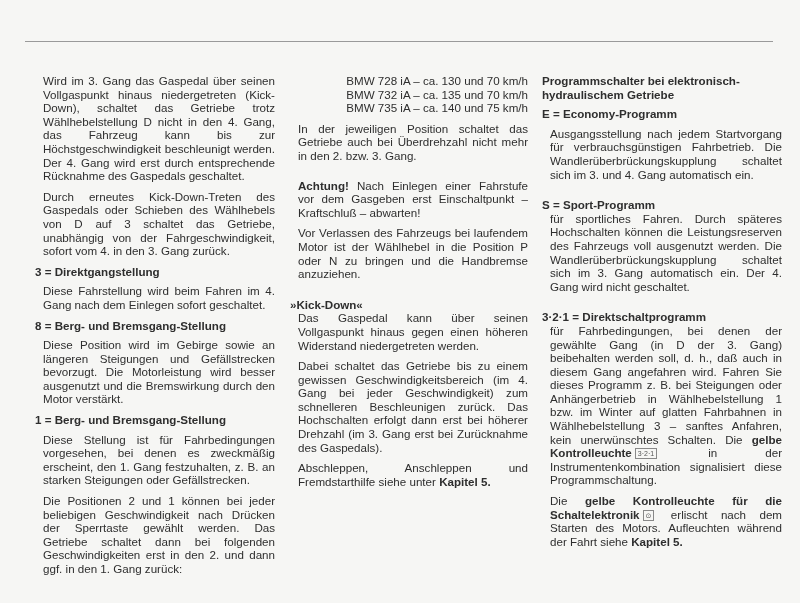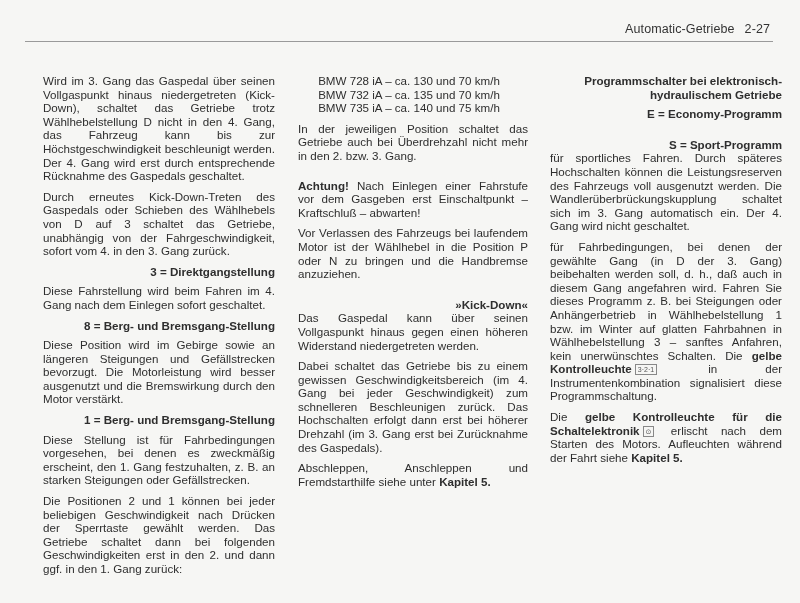--- a/index.html
+++ b/index.html
@@ -46,9 +46,6 @@
 <body>
 
 <div class="header">
-  <div class="header-title">
-    <span>Automatic-Getriebe</span><span class="sp"></span><span>2-27</span>
-  </div>
   <div class="header-rule"></div>
 </div>
 

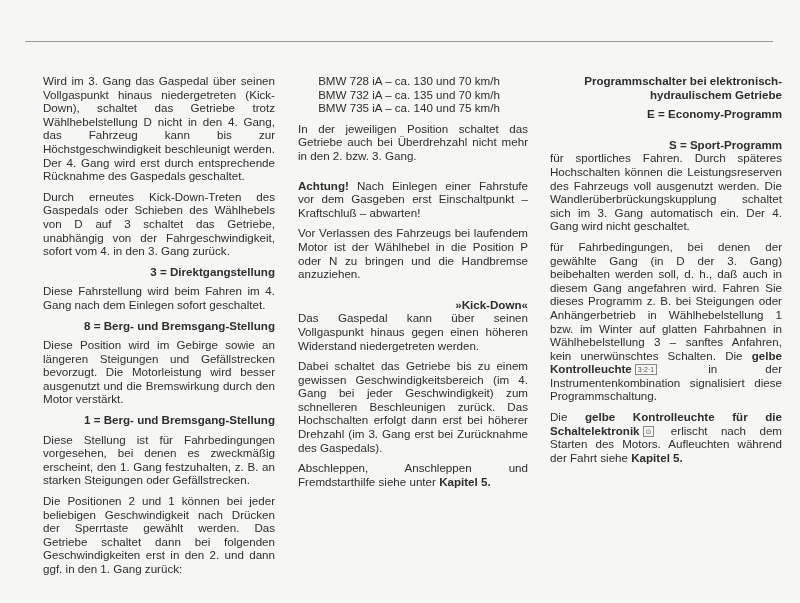--- a/index.html
+++ b/index.html
@@ -34,7 +34,7 @@
   .h { font-weight:bold; margin:0 0 6px 0; text-align:right; }
   .h.tight { margin-bottom:0;margin-top:17px; }
   .b { font-weight:bold; }
-  .list p { margin:0; text-align:center; }
+  .list p { margin:0; text-align:right; }
   .list { margin-bottom:7px; }
   .gap { height:9px; }
   .lamp {

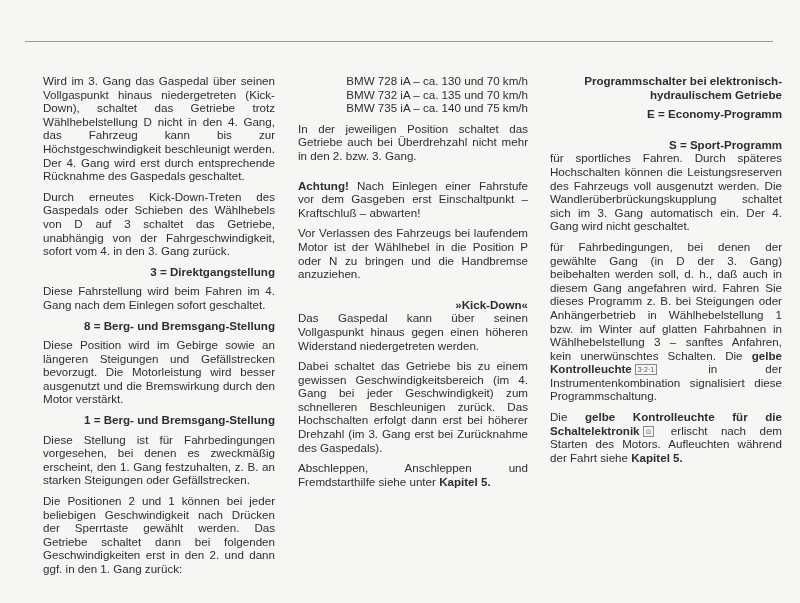--- a/index.html
+++ b/index.html
@@ -31,7 +31,7 @@
   .col2 { left:290px; width:238px; }
   .col3 { left:542px; width:240px; }
   p { margin:0 0 7px 8px; }
-  .h { font-weight:bold; margin:0 0 6px 0; text-align:right; }
+  .h { font-weight:bold; margin:0 0 6px 0; text-align:left; }
   .h.tight { margin-bottom:0;margin-top:17px; }
   .b { font-weight:bold; }
   .list p { margin:0; text-align:right; }

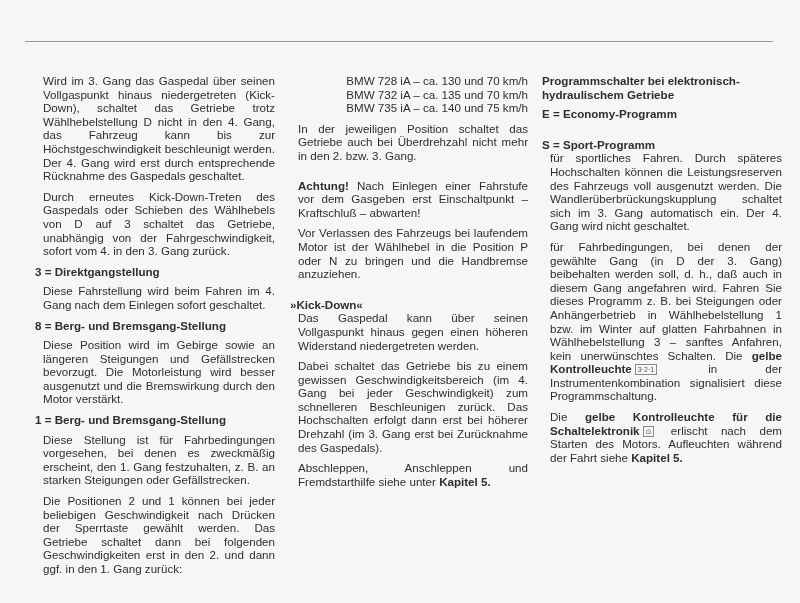--- a/index.html
+++ b/index.html
@@ -80,6 +80,7 @@
 <div class="col col3">
   <p class="h">Programmschalter bei elektronisch-hydraulischem Getriebe</p>
   <p class="h">E = Economy-Programm</p>
+  <p>Ausgangsstellung nach jedem Startvorgang für verbrauchsgünstigen Fahrbetrieb. Die Wandlerüberbrückungskupplung schaltet sich im 3. und 4. Gang automatisch ein.</p>
   <p class="h tight">S = Sport-Programm</p>
   <p>für sportliches Fahren. Durch späteres Hochschalten können die Leistungsreserven des Fahrzeugs voll ausgenutzt werden. Die Wandlerüberbrückungskupplung schaltet sich im 3. Gang automatisch ein. Der 4. Gang wird nicht geschaltet.</p>
   <p><span>für Fahrbedingungen, bei denen der gewählte Gang (in D der 3. Gang) beibehalten werden soll, d. h., daß auch in diesem Gang angefahren wird. Fahren Sie dieses Programm z. B. bei Steigungen oder Anhängerbetrieb in Wählhebelstellung 1 bzw. im Winter auf glatten Fahrbahnen in Wählhebelstellung 3 – sanftes Anfahren, kein unerwünschtes Schalten. Die </span><span class="b">gelbe Kontrolleuchte</span><span class="lamp">3·2·1</span><span> in der Instrumentenkombination signalisiert diese Programmschaltung.</span></p>

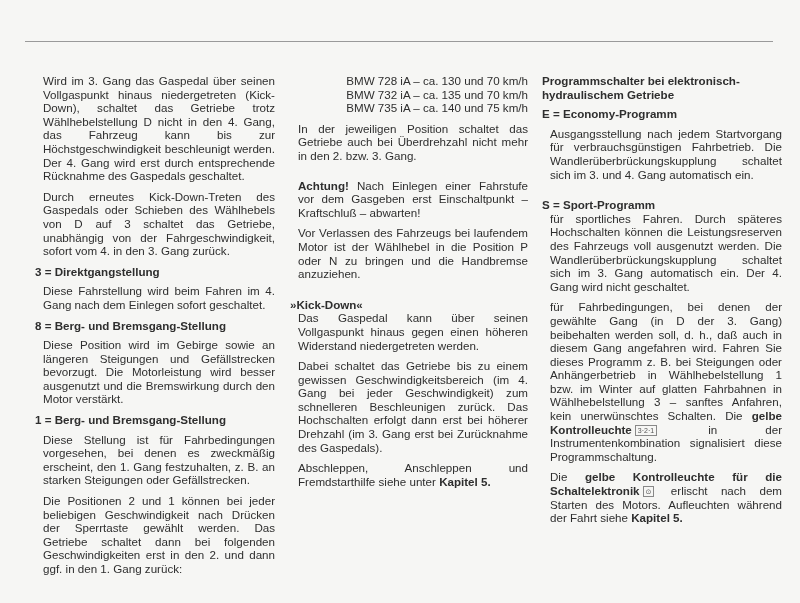--- a/index.html
+++ b/index.html
@@ -83,6 +83,7 @@
   <p>Ausgangsstellung nach jedem Startvorgang für verbrauchsgünstigen Fahrbetrieb. Die Wandlerüberbrückungskupplung schaltet sich im 3. und 4. Gang automatisch ein.</p>
   <p class="h tight">S = Sport-Programm</p>
   <p>für sportliches Fahren. Durch späteres Hochschalten können die Leistungsreserven des Fahrzeugs voll ausgenutzt werden. Die Wandlerüberbrückungskupplung schaltet sich im 3. Gang automatisch ein. Der 4. Gang wird nicht geschaltet.</p>
+  <p class="h tight">3·2·1 = Direktschaltprogramm</p>
   <p><span>für Fahrbedingungen, bei denen der gewählte Gang (in D der 3. Gang) beibehalten werden soll, d. h., daß auch in diesem Gang angefahren wird. Fahren Sie dieses Programm z. B. bei Steigungen oder Anhängerbetrieb in Wählhebelstellung 1 bzw. im Winter auf glatten Fahrbahnen in Wählhebelstellung 3 – sanftes Anfahren, kein unerwünschtes Schalten. Die </span><span class="b">gelbe Kontrolleuchte</span><span class="lamp">3·2·1</span><span> in der Instrumentenkombination signalisiert diese Programmschaltung.</span></p>
   <p><span>Die </span><span class="b">gelbe Kontrolleuchte für die Schaltelektronik</span><span class="lamp">⊙</span><span> erlischt nach dem Starten des Motors. Aufleuchten während der Fahrt siehe </span><span class="b">Kapitel 5.</span></p>
 </div>

